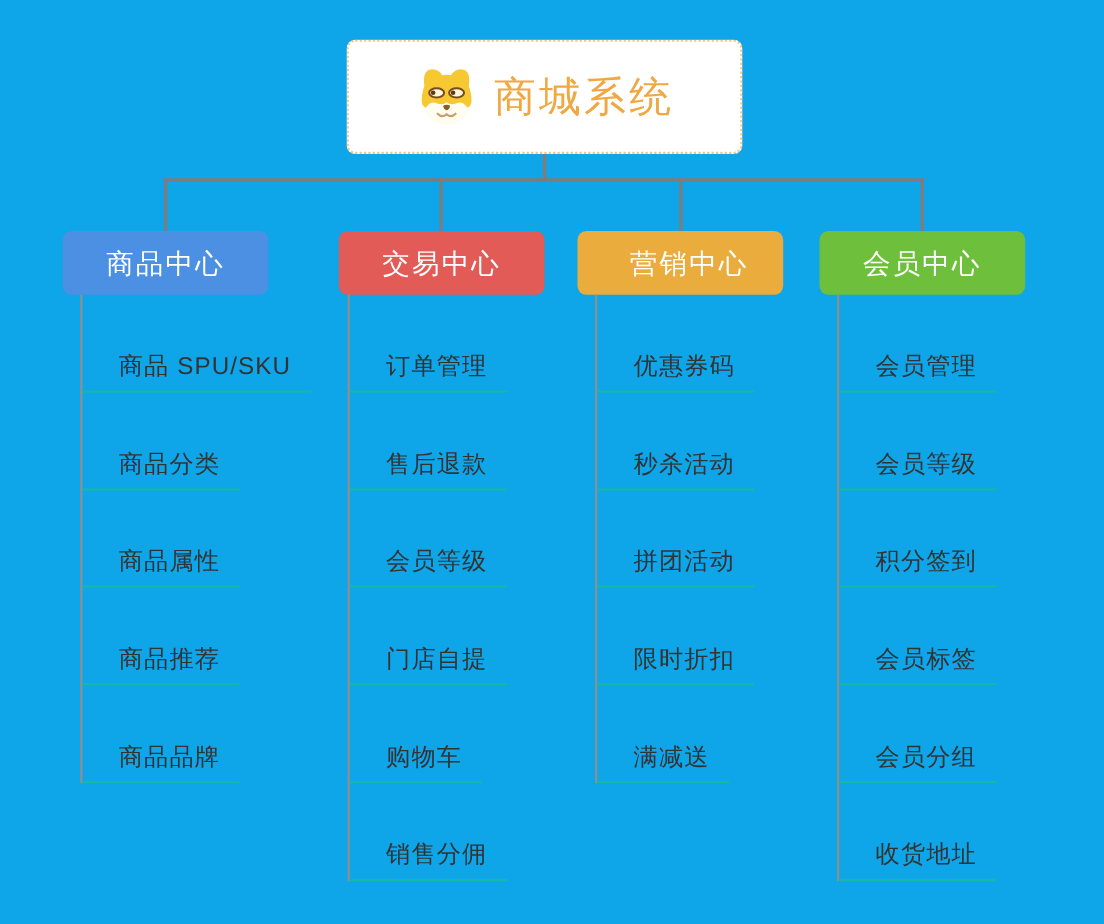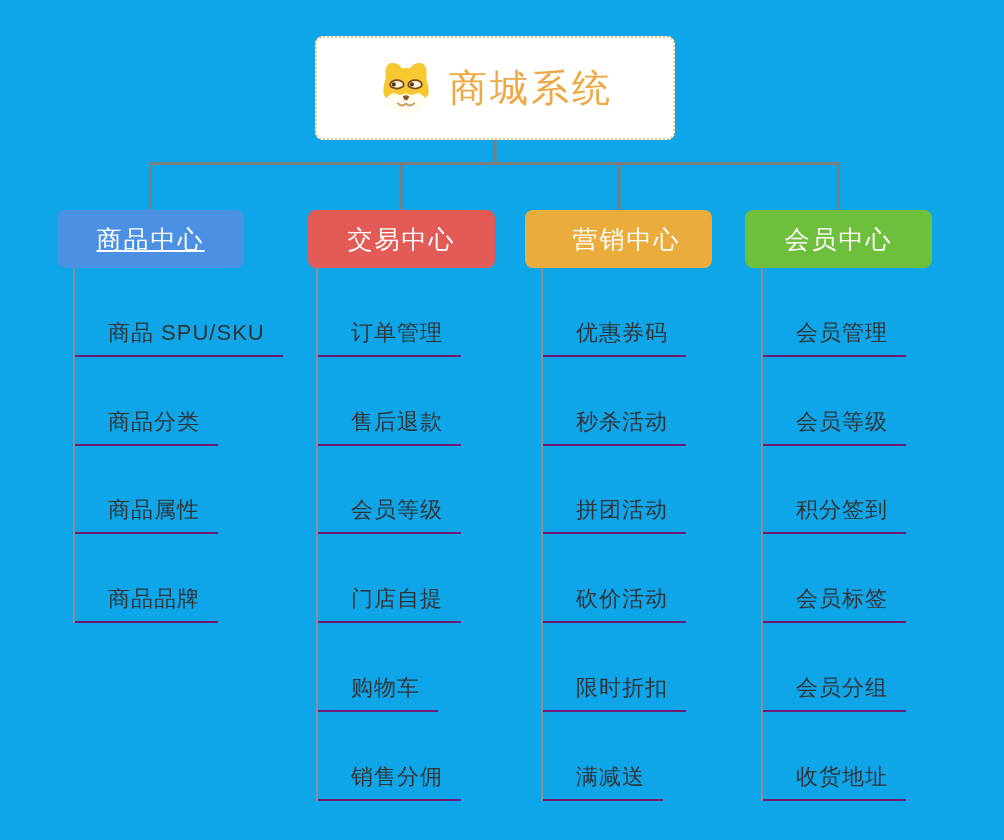--- a/index.html
+++ b/index.html
@@ -125,7 +125,7 @@
     <span class="root-title">商城系统</span>
   </div>
 
-  <div class="branch-header header-1" style="background-color: rgb(75, 144, 226); text-decoration: underline;">
+  <div class="branch-header header-1" style="background-color: rgb(75, 144, 226);">
     <span>商品中心</span>
   </div>
   <div class="branch-header header-2" style="background-color: rgb(226, 91, 87);">

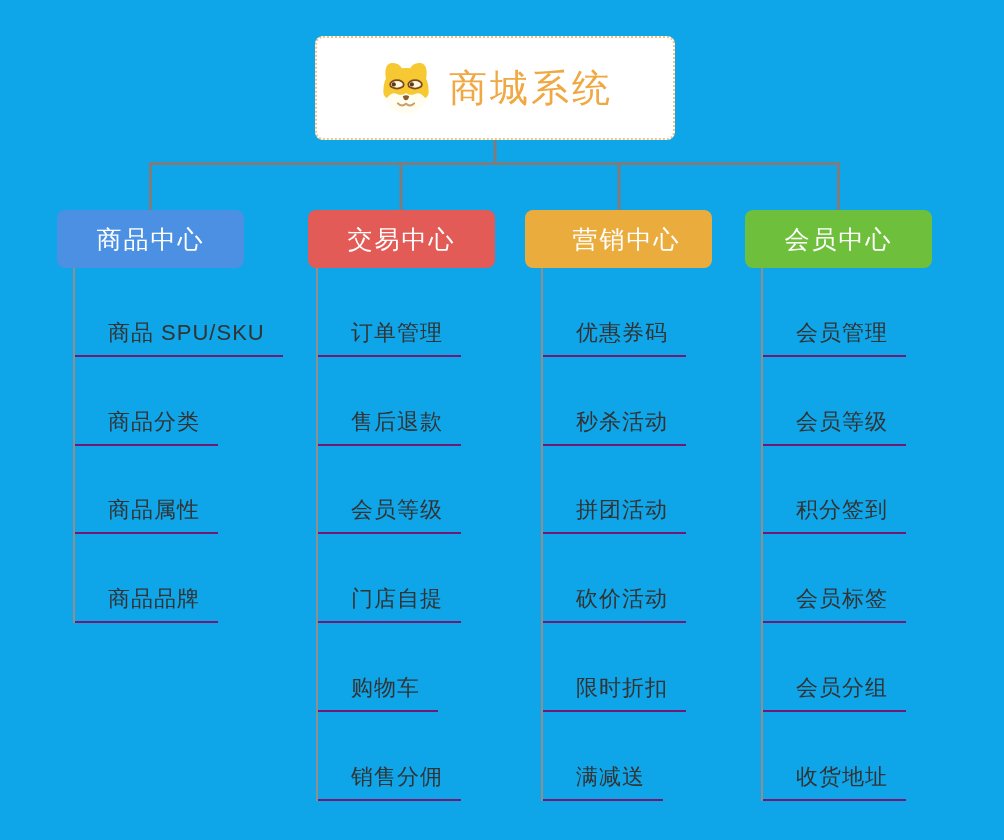--- a/index.html
+++ b/index.html
@@ -84,7 +84,7 @@
     width: max-content;
     min-width: 120px;
     padding: 0 18px 7px 33px;
-    border-bottom: 2px solid #701a75;
+    border-bottom: 2px solid #14b8a6;
   }
   .branch-item span {
     font-size: 22px;

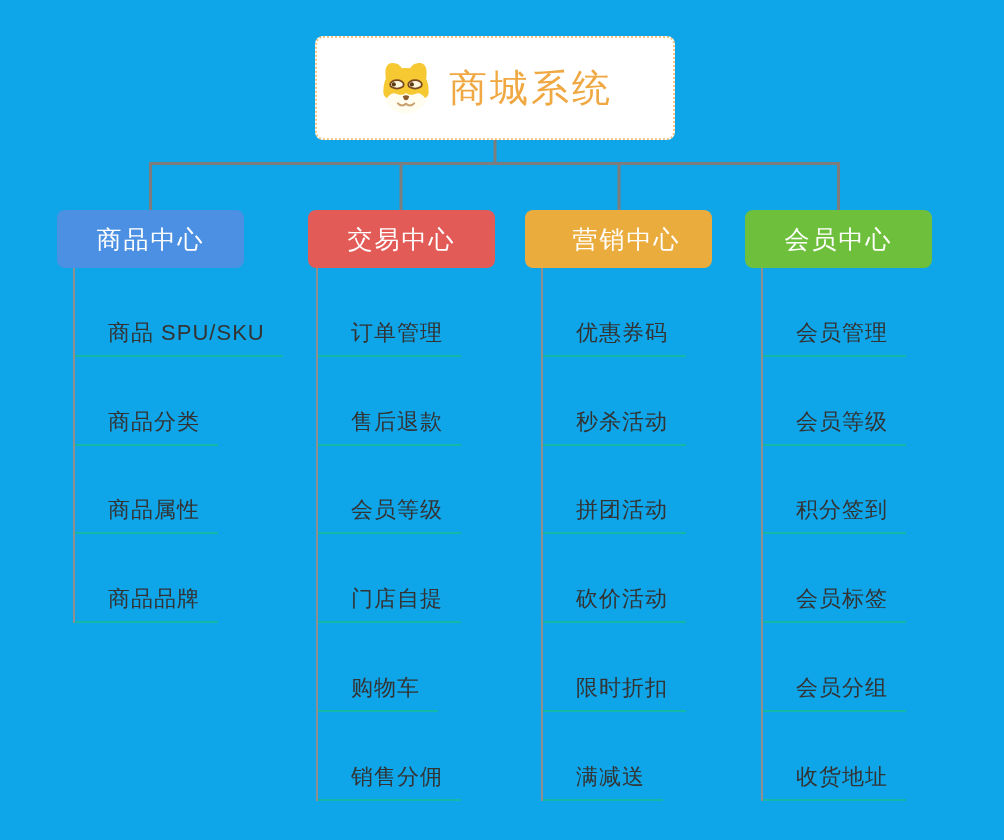--- a/index.html
+++ b/index.html
@@ -149,6 +149,9 @@
         <span>商品属性</span>
       </div>
     <div class="branch-item">
+        <span>商品推荐</span>
+      </div>
+    <div class="branch-item">
         <span>商品品牌</span>
       </div>
   </div>

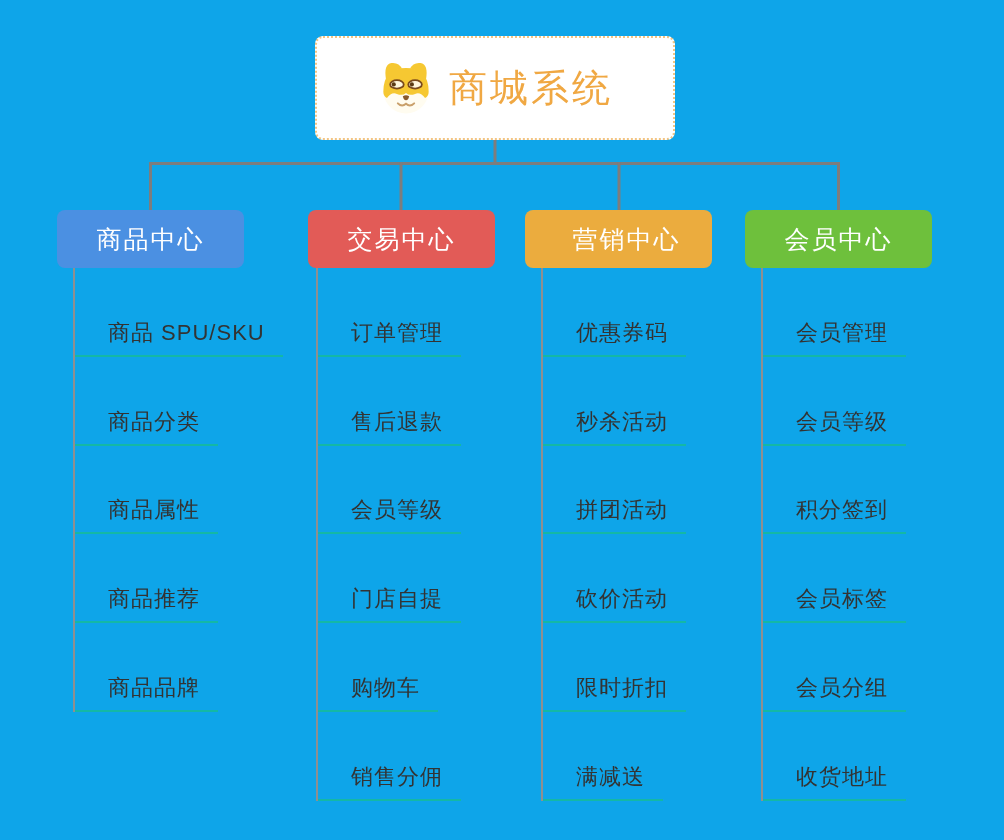--- a/index.html
+++ b/index.html
@@ -188,9 +188,6 @@
         <span>拼团活动</span>
       </div>
     <div class="branch-item">
-        <span>砍价活动</span>
-      </div>
-    <div class="branch-item">
         <span>限时折扣</span>
       </div>
     <div class="branch-item">

